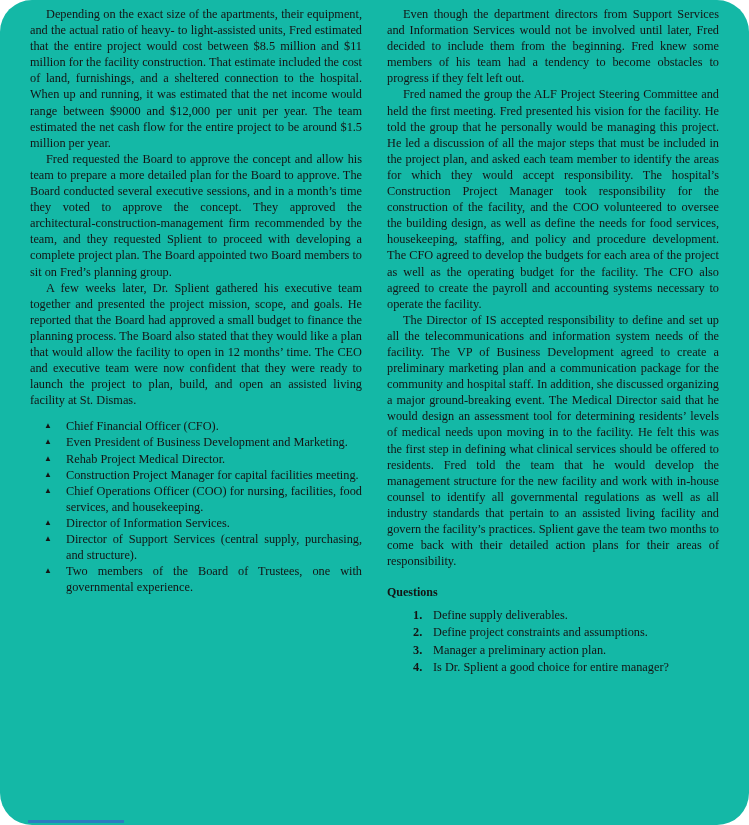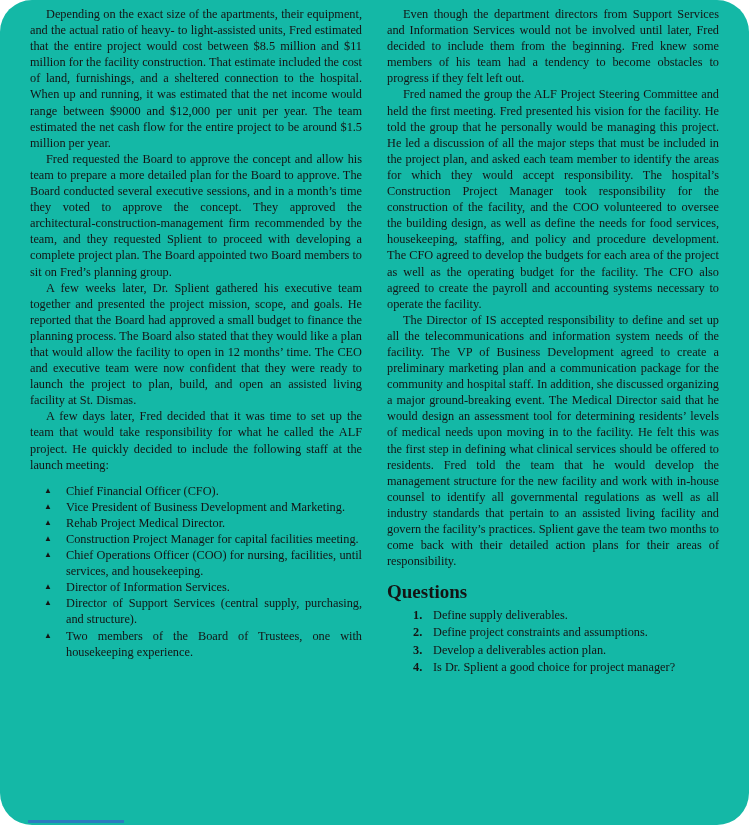--- a/index.html
+++ b/index.html
@@ -98,7 +98,6 @@
       <p>Depending on the exact size of the apartments, their equipment, and the actual ratio of heavy- to light-assisted units, Fred estimated that the entire project would cost between $8.5 million and $11 million for the facility construction. That estimate included the cost of land, furnishings, and a sheltered connection to the hospital. When up and running, it was estimated that the net income would range between $9000 and $12,000 per unit per year. The team estimated the net cash flow for the entire project to be around $1.5 million per year.</p>
       <p>Fred requested the Board to approve the concept and allow his team to prepare a more detailed plan for the Board to approve. The Board conducted several executive sessions, and in a month’s time they voted to approve the concept. They approved the architectural-construction-management firm recommended by the team, and they requested Splient to proceed with developing a complete project plan. The Board appointed two Board members to sit on Fred’s planning group.</p>
       <p>A few weeks later, Dr. Splient gathered his executive team together and presented the project mission, scope, and goals. He reported that the Board had approved a small budget to finance the planning process. The Board also stated that they would like a plan that would allow the facility to open in 12 months’ time. The CEO and executive team were now confident that they were ready to launch the project to plan, build, and open an assisted living facility at St. Dismas.</p>
-      <p>A few days later, Fred decided that it was time to set up the team that would take responsibility for what he called the ALF project. He quickly decided to include the following staff at the launch meeting:</p>
 
       <ul class="bullet-list">
         <li>

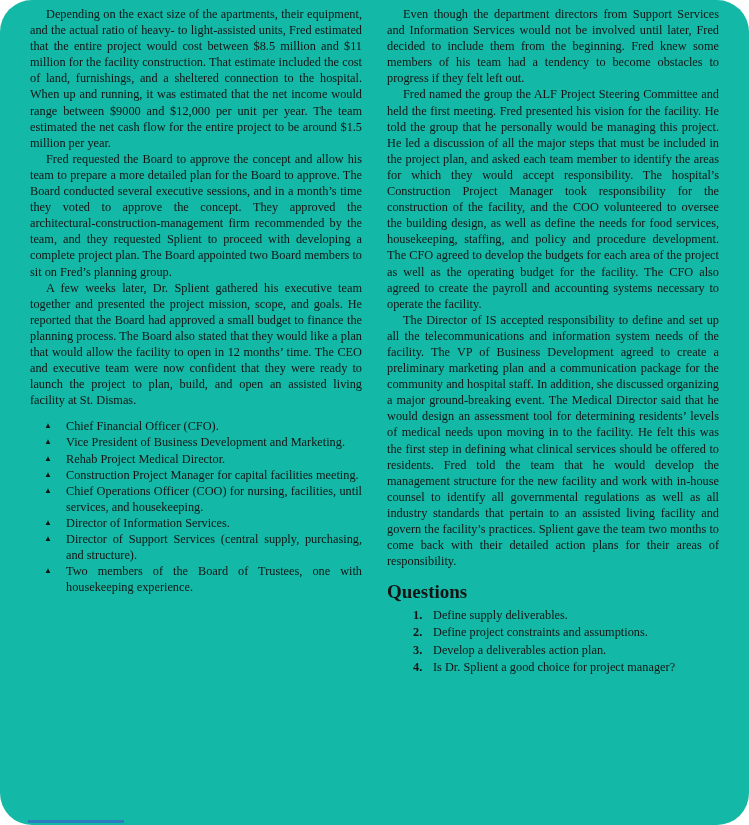--- a/index.html
+++ b/index.html
@@ -106,7 +106,7 @@
         </li>
         <li>
           <span class="tri">▲</span>
-          <span class="li-text">Vice President of Business Development and Marketing.</span>
+          <span class="li-text">Even President of Business Development and Marketing.</span>
         </li>
         <li>
           <span class="tri">▲</span>

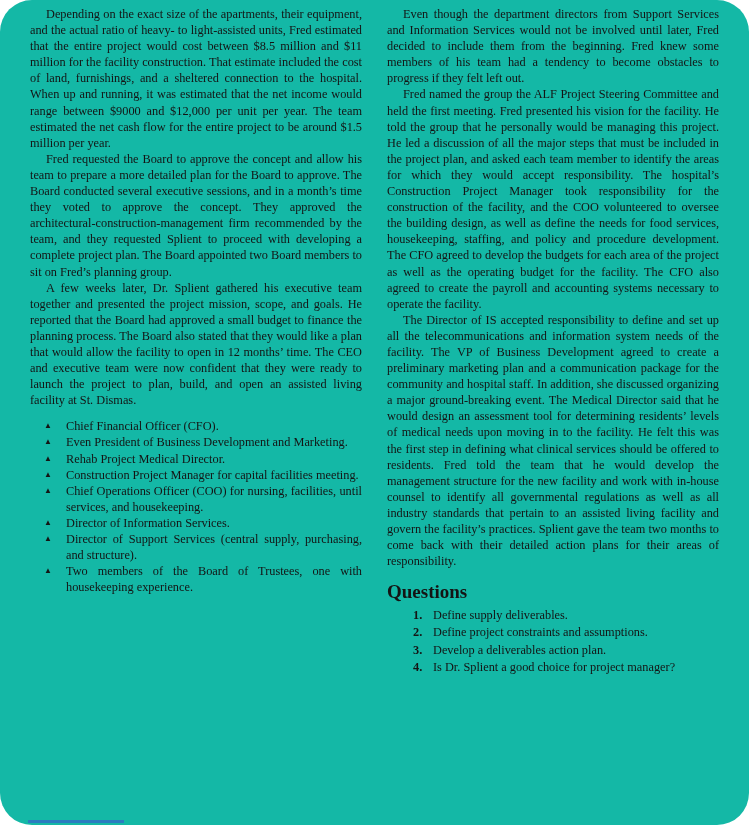--- a/index.html
+++ b/index.html
@@ -118,7 +118,7 @@
         </li>
         <li>
           <span class="tri">▲</span>
-          <span class="li-text">Chief Operations Officer (COO) for nursing, facilities, until services, and housekeeping.</span>
+          <span class="li-text">Chief Operations Officer (COO) for nursing, facilities, food services, and housekeeping.</span>
         </li>
         <li>
           <span class="tri">▲</span>

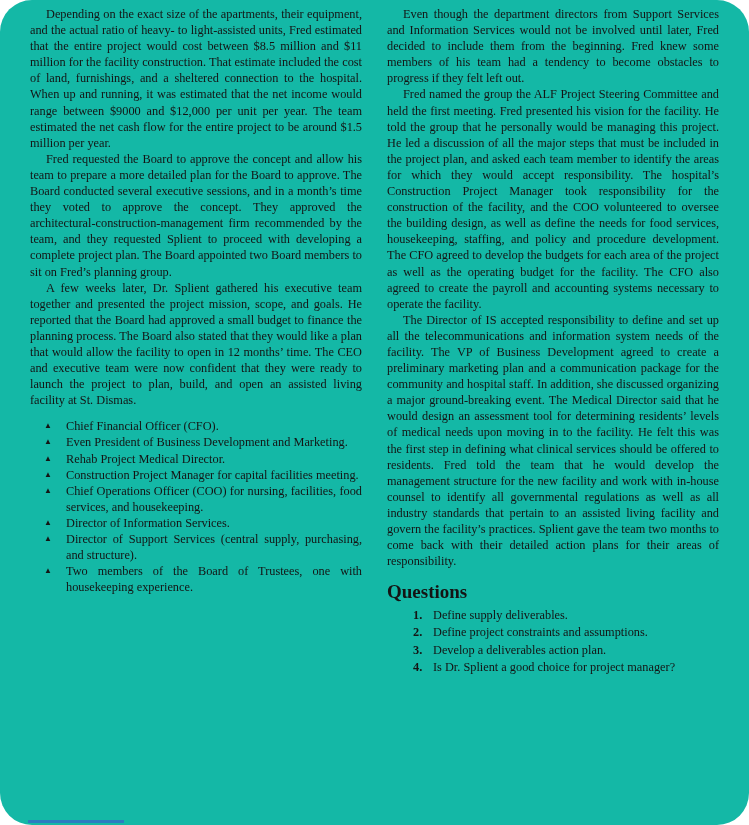--- a/index.html
+++ b/index.html
@@ -130,7 +130,7 @@
         </li>
         <li>
           <span class="tri">▲</span>
-          <span class="li-text">Two members of the Board of Trustees, one with housekeeping experience.</span>
+          <span class="li-text">Two members of the Board of Trustees, one with governmental experience.</span>
         </li>
       </ul>
     </div>

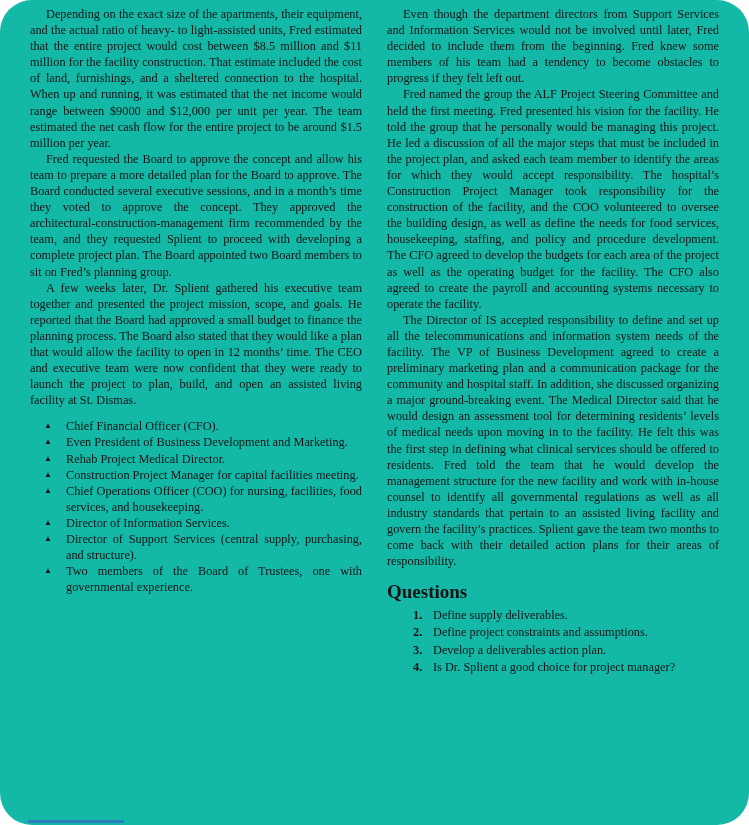--- a/index.html
+++ b/index.html
@@ -56,7 +56,7 @@
   }
   .questions-heading {
     font-weight: bold;
-    font-size: 19px;
+    font-size: 12px;
     margin: 15px 0 7px 0;
     text-align: left;
   }

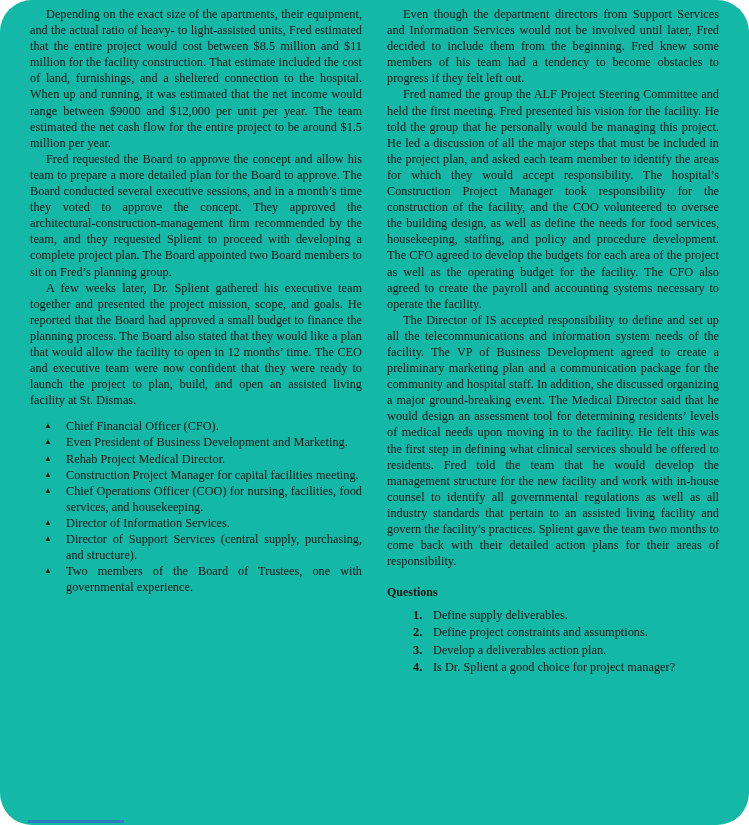--- a/index.html
+++ b/index.html
@@ -153,7 +153,7 @@
         </li>
         <li>
           <span class="q-num">3.</span>
-          <span class="q-text">Develop a deliverables action plan.</span>
+          <span class="q-text">Manager a preliminary action plan.</span>
         </li>
         <li>
           <span class="q-num">4.</span>

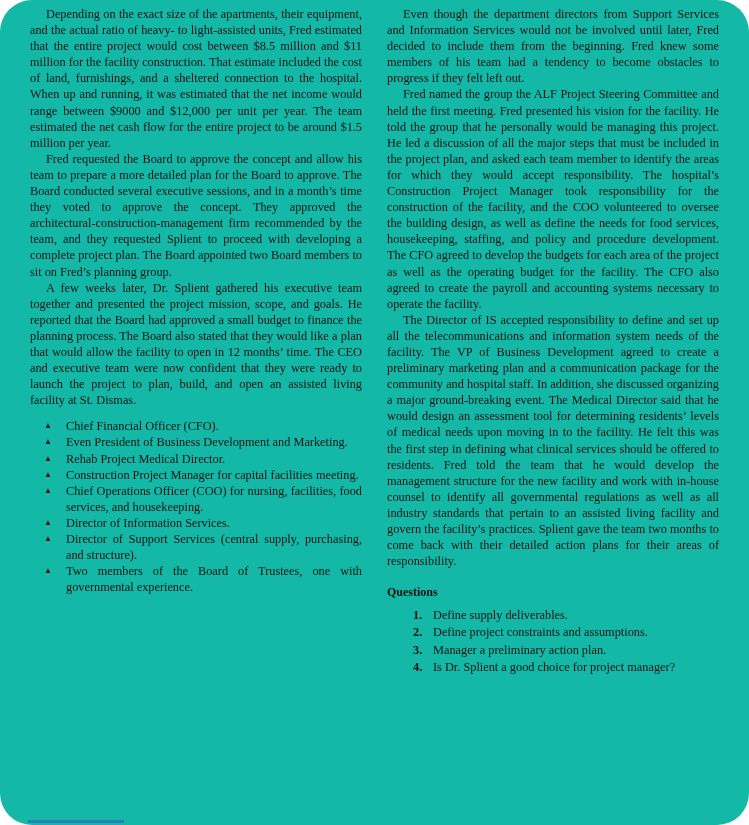--- a/index.html
+++ b/index.html
@@ -157,7 +157,7 @@
         </li>
         <li>
           <span class="q-num">4.</span>
-          <span class="q-text">Is Dr. Splient a good choice for project manager?</span>
+          <span class="q-text">Is Dr. Splient a good choice for entire manager?</span>
         </li>
       </ol>
     </div>

